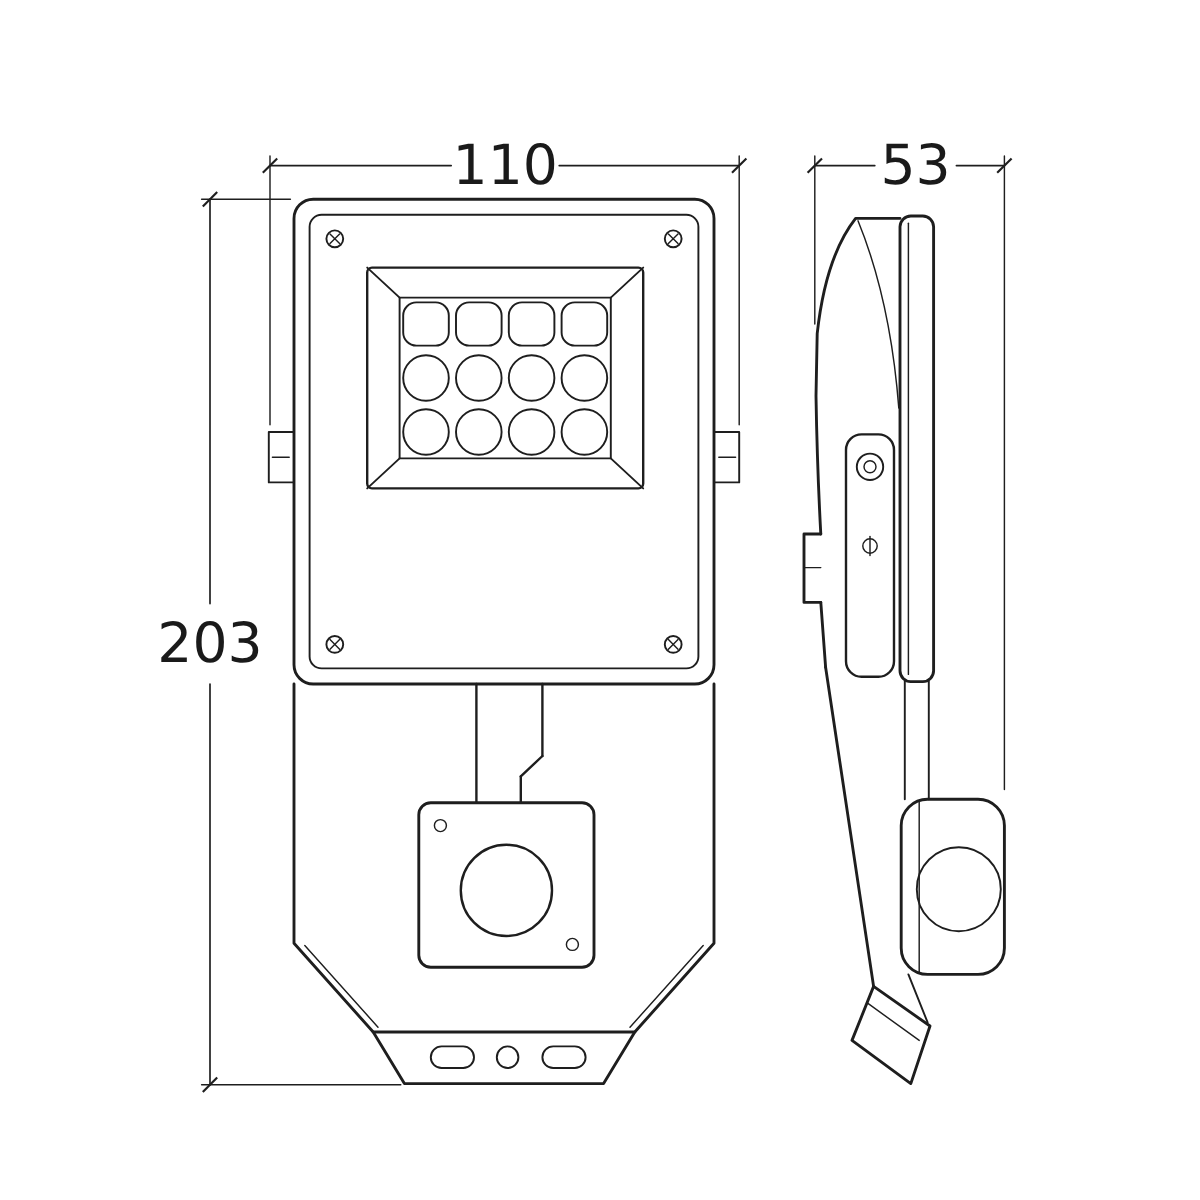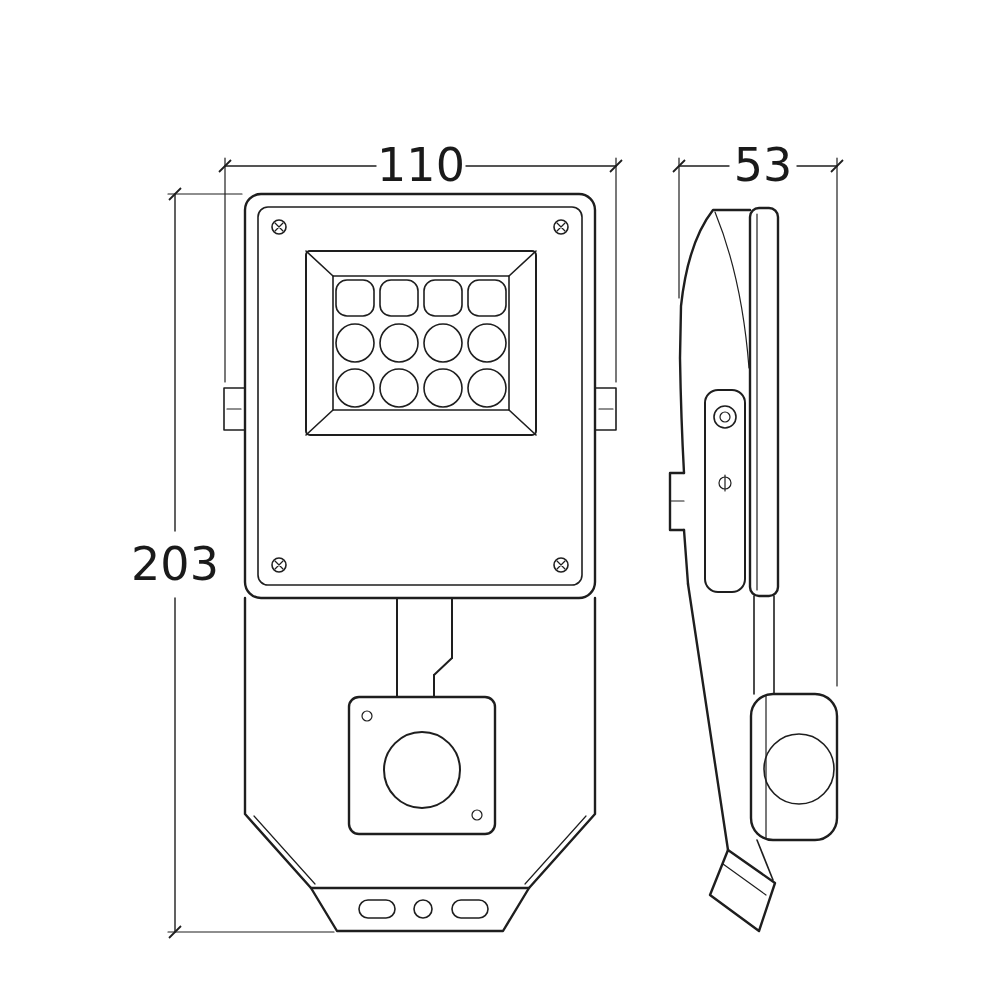--- a/index.html
+++ b/index.html
@@ -17,7 +17,6 @@
     height: 940px;
     background: var(--bg-color);
     position: relative;
-    margin-top: 28px;
   }
   svg { display: block; }
   .s-bold, .s-med, .s-thin, .s-dim {

